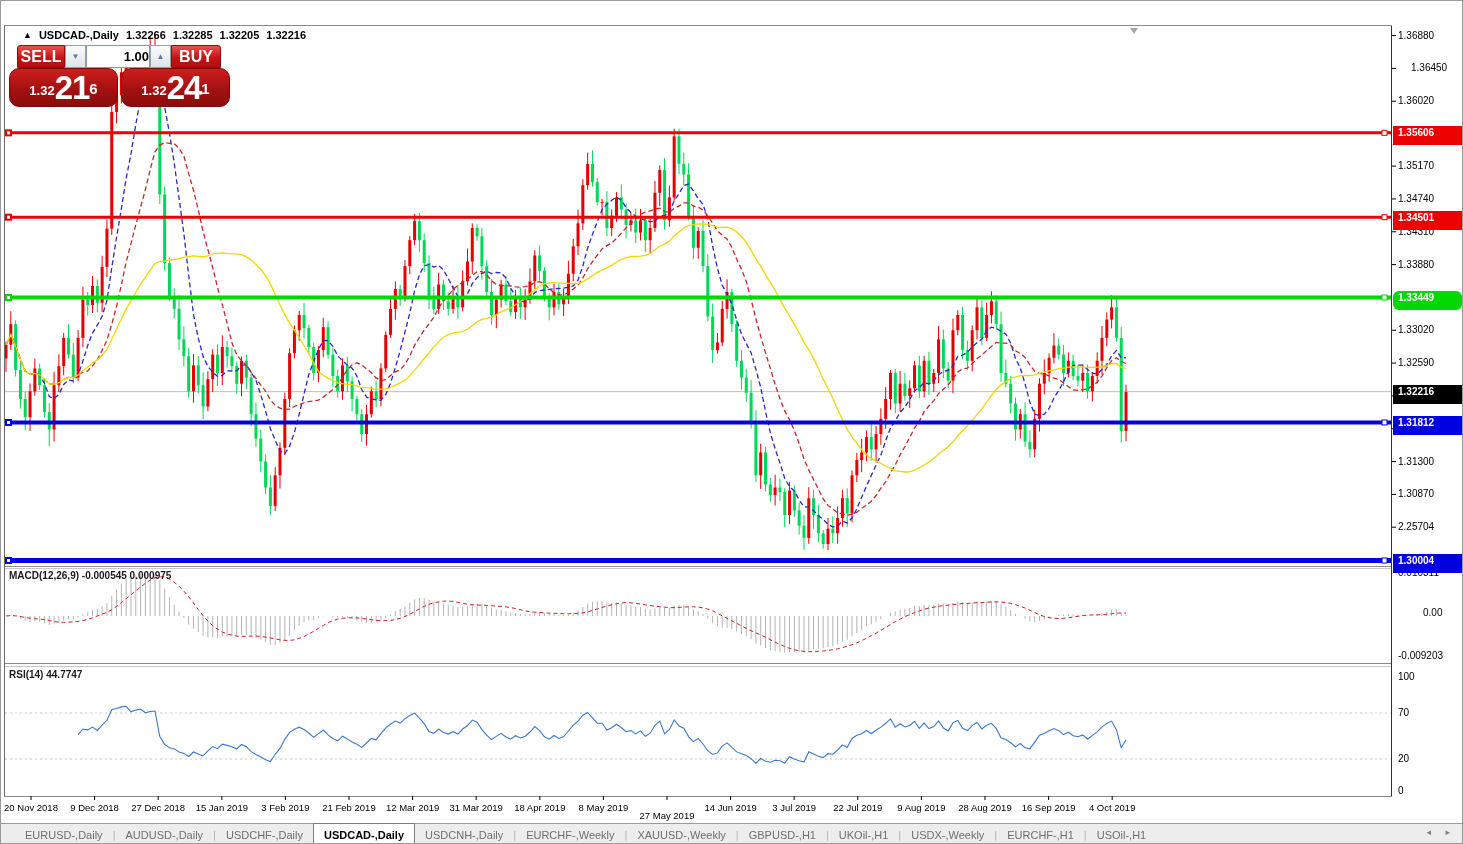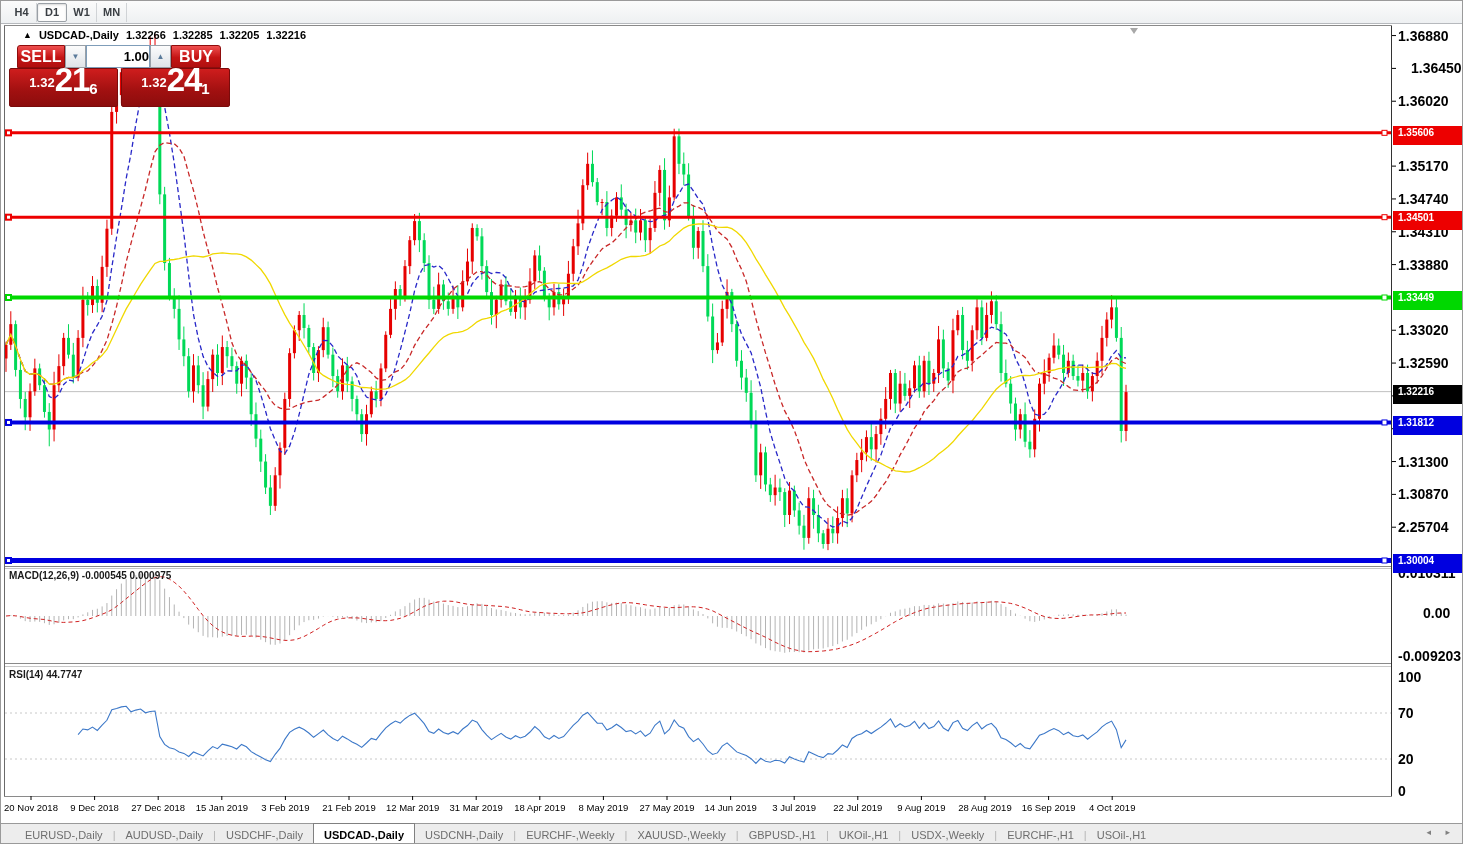--- a/index.html
+++ b/index.html
@@ -57,12 +57,6 @@
 <body>
 
 <div id="win">
-  <div id="toolbar">
-      <div class="tf-btn">H4</div>
-      <div class="tf-btn active">D1</div>
-      <div class="tf-btn">W1</div>
-      <div class="tf-btn">MN</div>
-    </div>
 
   <svg id="chart-svg" width="1463" height="844">
       <defs>

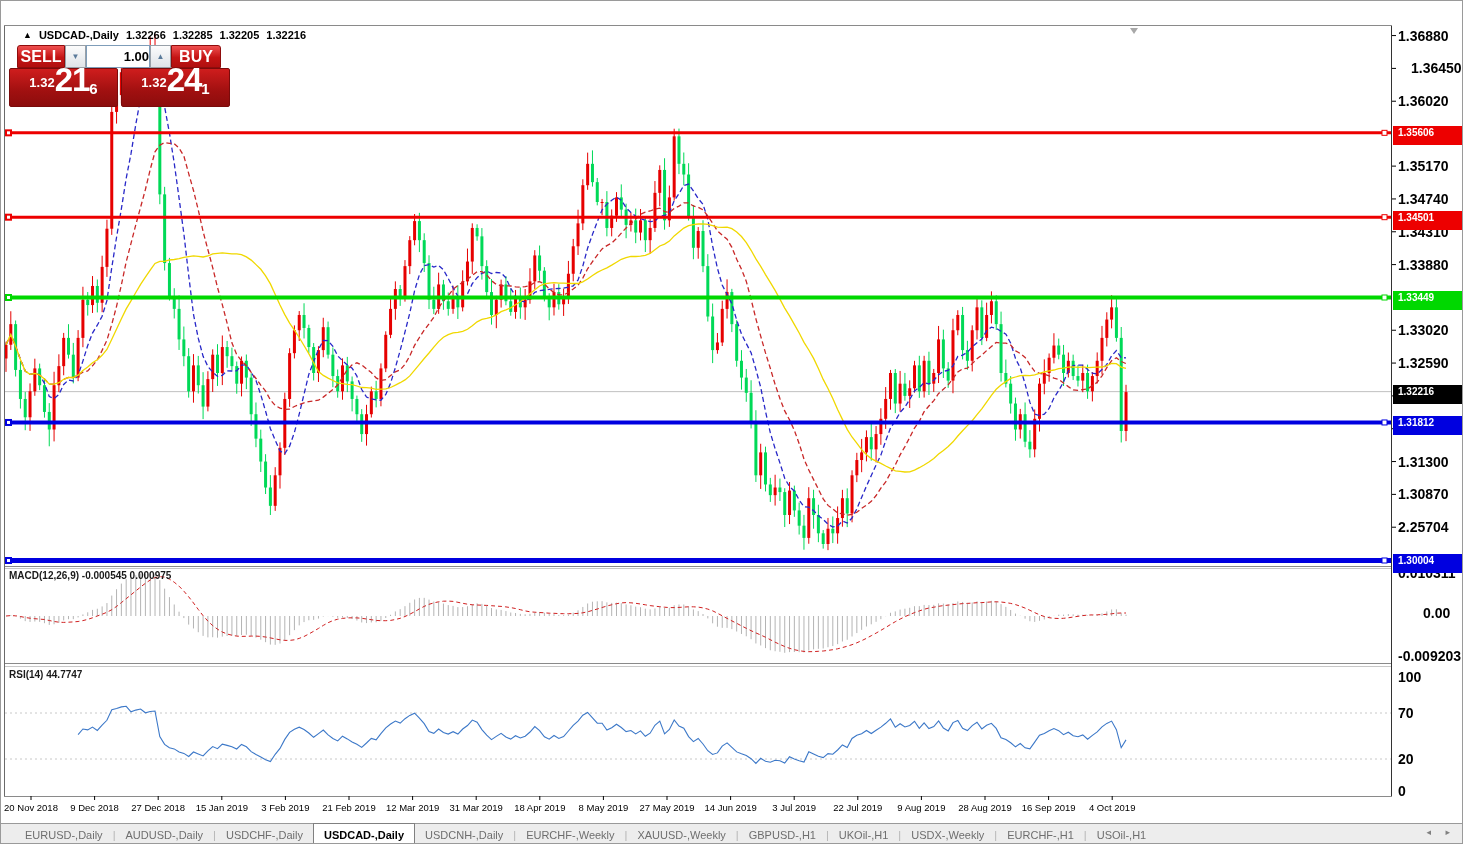--- a/index.html
+++ b/index.html
@@ -41,7 +41,7 @@
   
   .ind-label { position:absolute; left:8px; font-size:10px; font-weight:bold; color:#1a1a1a; }
   
-  .pt-label { position:absolute; left:1397px; width:62px; font-size:14px; font-weight:bold; color:#000; height:12px; line-height:12px; }
+  .pt-label { position:absolute; left:1397px; width:62px; font-size:10px; font-weight:normal; color:#000; height:12px; line-height:12px; }
   .badge { position:absolute; left:1392px; width:69px; height:19px; line-height:13px; font-size:10px;
     font-weight:bold; color:#fff; padding-left:5px; }
   .date-label { position:absolute; top:801px; font-size:9.5px; color:#000; transform:translateX(-50%); white-space:nowrap; }

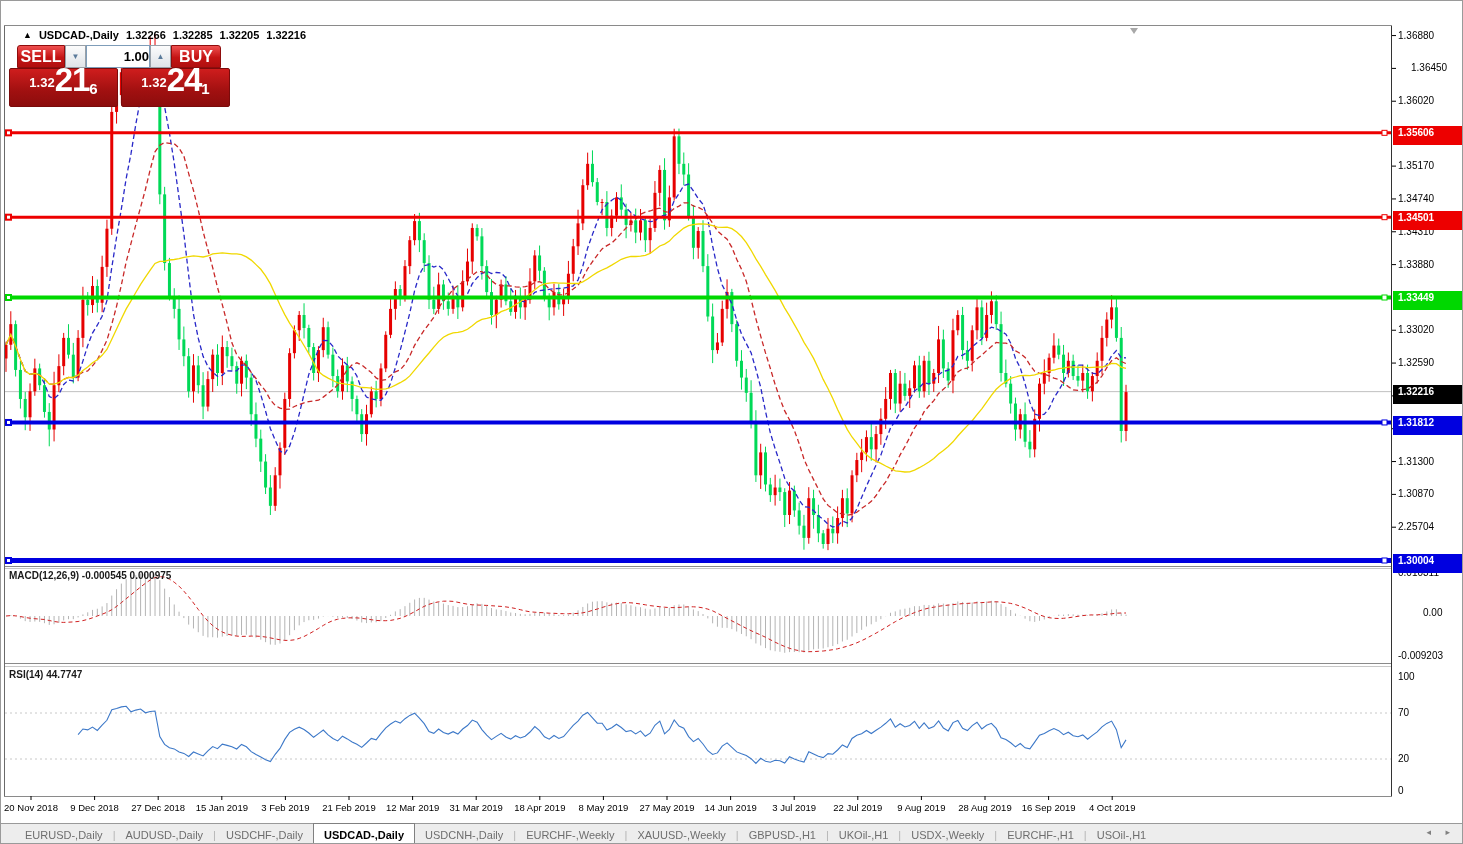--- a/index.html
+++ b/index.html
@@ -32,8 +32,8 @@
   #vol { width:64px; background:#fff; border:1px solid #7f9db9; font-size:13px; font-weight:bold;
     color:#000; display:flex; align-items:center; justify-content:flex-end; }
   .big-box { position:absolute; top:24px; height:39px; width:109px; color:#fff;
-    background:linear-gradient(#cf1d1d,#a01010 60%,#8c0d0d); border:1px solid #7a0b0b; border-radius:2px;
-    display:flex; align-items:flex-end; justify-content:center; padding-bottom:10px; }
+    background:linear-gradient(#cf1d1d,#a01010 60%,#8c0d0d); border:1px solid #7a0b0b; border-radius:10px;
+    display:flex; align-items:flex-end; justify-content:center; padding-bottom:2px; }
   #sell-box { left:0; } #buy-box { left:112px; }
   .bp-small { font-size:13px; font-weight:bold; line-height:26px; }
   .bp-big { font-size:33px; font-weight:bold; line-height:33px; letter-spacing:-1px; }

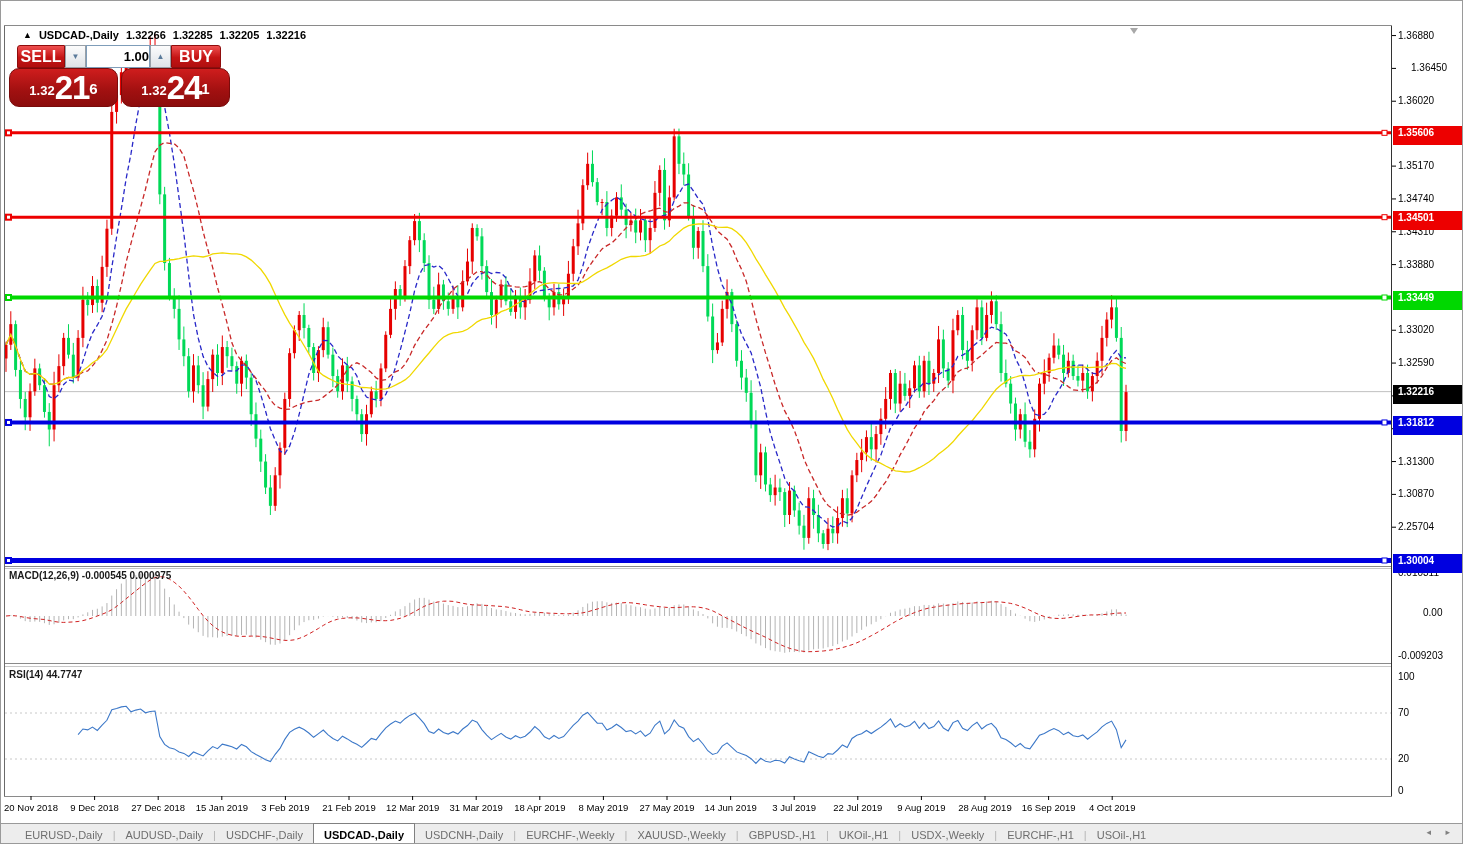--- a/index.html
+++ b/index.html
@@ -907,7 +907,7 @@
       <div class="pt-label" style="top: 784px;">0</div>
       <div class="badge" style="top: 125.335px; background: rgb(237, 0, 0);">1.35606</div>
       <div class="badge" style="top: 209.69px; background: rgb(237, 0, 0);">1.34501</div>
-      <div class="badge" style="top: 290px; background: rgb(0, 216, 0);">1.33449</div>
+      <div class="badge" style="top: 290px; background: rgb(0, 216, 0); border-radius: 6px;">1.33449</div>
       <div class="badge" style="top: 414.969px; background: rgb(0, 0, 224);">1.31812</div>
       <div class="badge" style="top: 552.991px; background: rgb(0, 0, 224);">1.30004</div>
       <div class="badge" style="top: 384.127px; background: rgb(0, 0, 0);">1.32216</div>

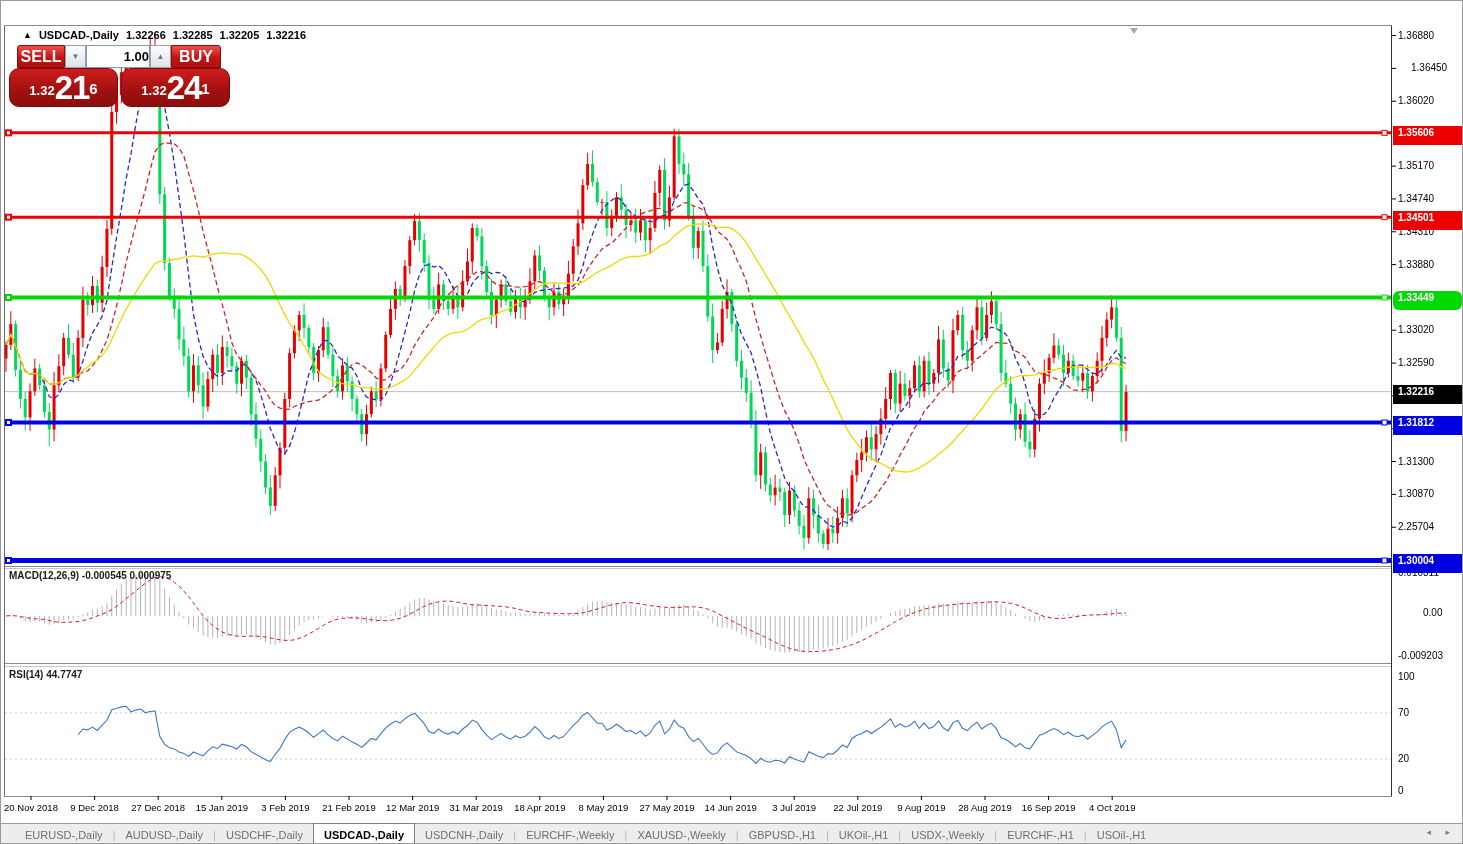--- a/index.html
+++ b/index.html
@@ -923,7 +923,7 @@
       <div class="date-label" style="left: 475.2px;">31 Mar 2019</div>
       <div class="date-label" style="left: 538.8px;">18 Apr 2019</div>
       <div class="date-label" style="left: 602.4px;">8 May 2019</div>
-      <div class="date-label" style="left: 666px;">27 May 2019</div>
+      <div class="date-label" style="left: 666px; margin-top: 8px;">27 May 2019</div>
       <div class="date-label" style="left: 729.6px;">14 Jun 2019</div>
       <div class="date-label" style="left: 793.2px;">3 Jul 2019</div>
       <div class="date-label" style="left: 856.8px;">22 Jul 2019</div>

